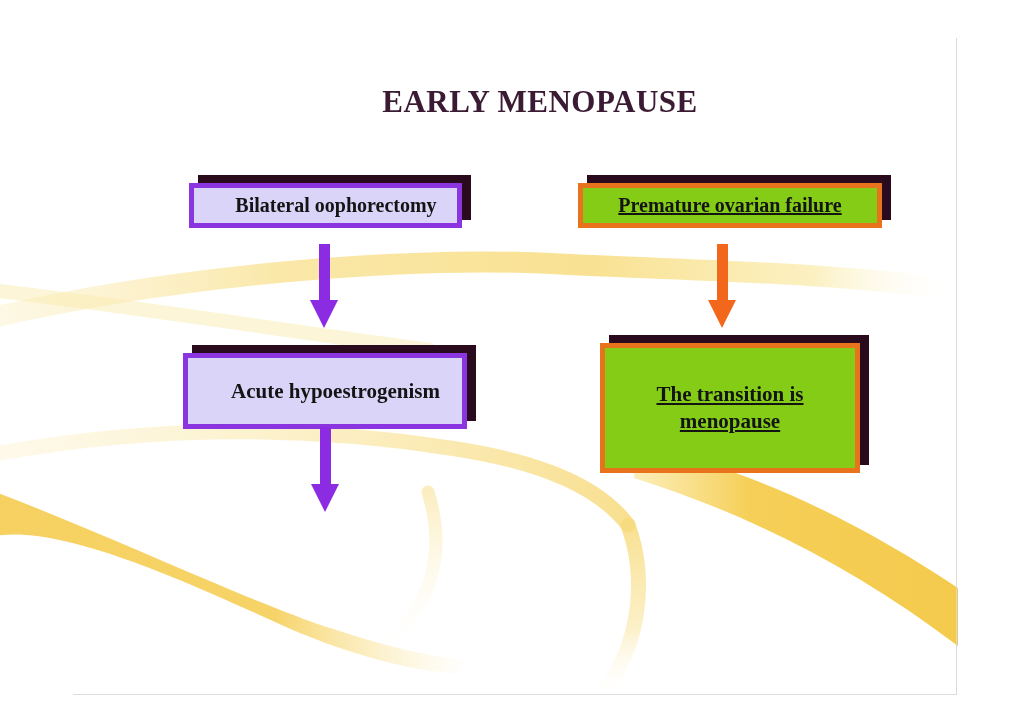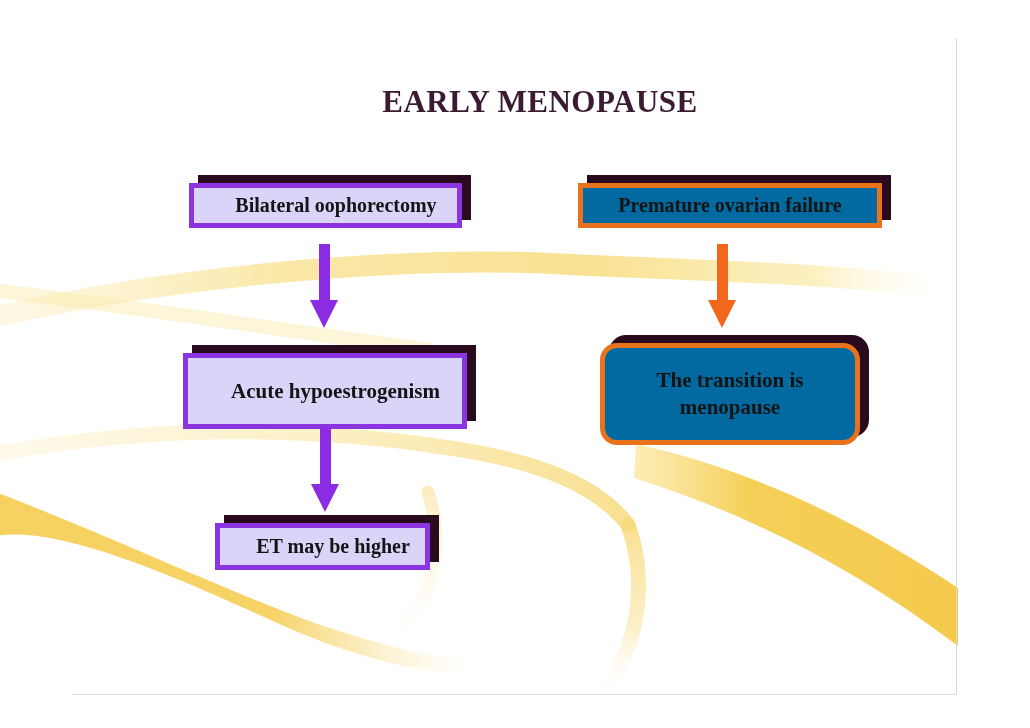--- a/index.html
+++ b/index.html
@@ -21,7 +21,7 @@
     box-shadow:9px -8px 0 0 #2A0B1E;
   }
   .fc-purple{border:5px solid #8A35E0;background:#DAD4F8;padding-left:21px;}
-  .fc-orange{border:5px solid #E8731C;background:#0369a1;}
+  .fc-orange{border:5px solid #E8731C;background:#84cc16;text-decoration:underline;}
   .one-line{white-space:nowrap;}
   .fc-line{display:block;white-space:nowrap;}
   #box-bilateral{left:189px;top:183px;width:273px;height:45px;font-size:20px;}

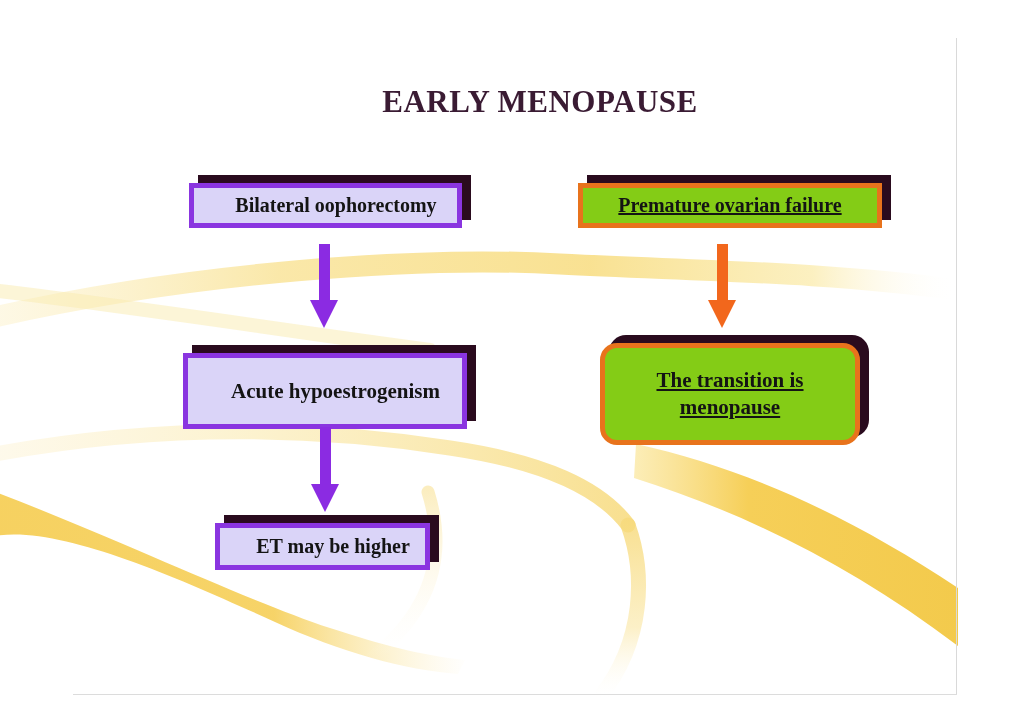--- a/index.html
+++ b/index.html
@@ -27,7 +27,7 @@
   #box-bilateral{left:189px;top:183px;width:273px;height:45px;font-size:20px;}
   #box-pof{left:578px;top:183px;width:304px;height:45px;font-size:20px;}
   #box-acute{left:183px;top:353px;width:284px;height:76px;font-size:21px;line-height:26px;}
-  #box-transition{left:600px;top:343px;width:260px;height:102px;font-size:21px;line-height:27px;border-radius:17px;}
+  #box-transition{left:600px;top:343px;width:260px;height:130px;font-size:21px;line-height:27px;}
   #box-et{left:215px;top:523px;width:215px;height:47px;font-size:20px;}
   .arrow{position:absolute;display:flex;flex-direction:column;align-items:center;z-index:3;}
   .arrow .shaft{width:11px;}

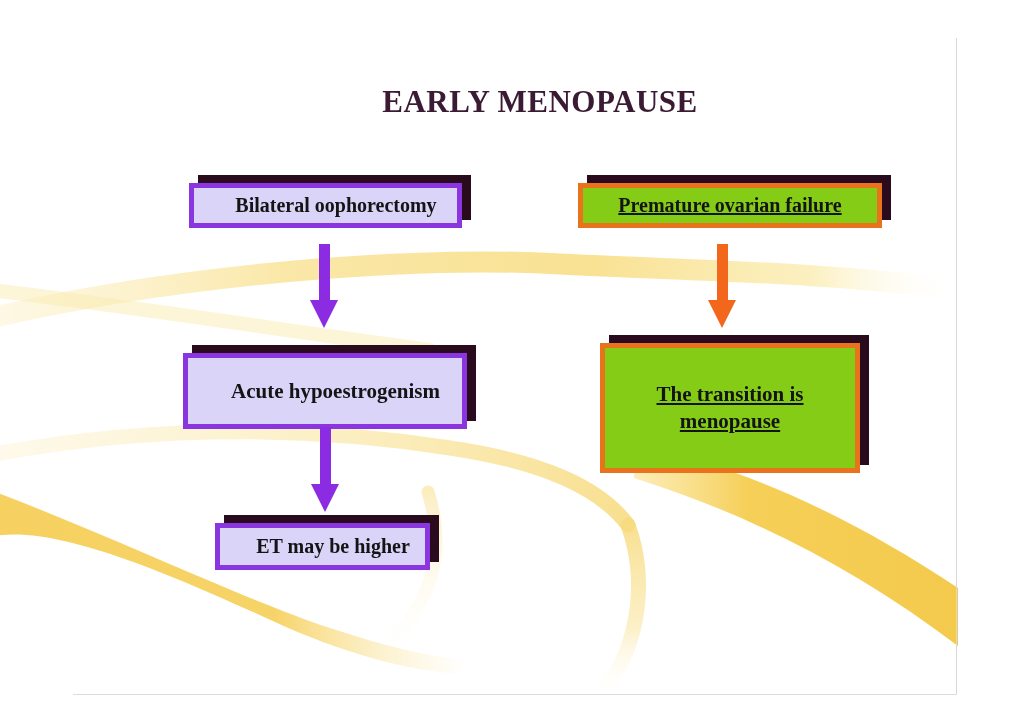--- a/index.html
+++ b/index.html
@@ -128,9 +128,6 @@
     <div class="head head-purple"></div>
   </div>
 
-  <div class="fc-box fc-purple" id="box-et">
-    <span class="one-line">ET may be higher</span>
-  </div>
 
 </div>
 

